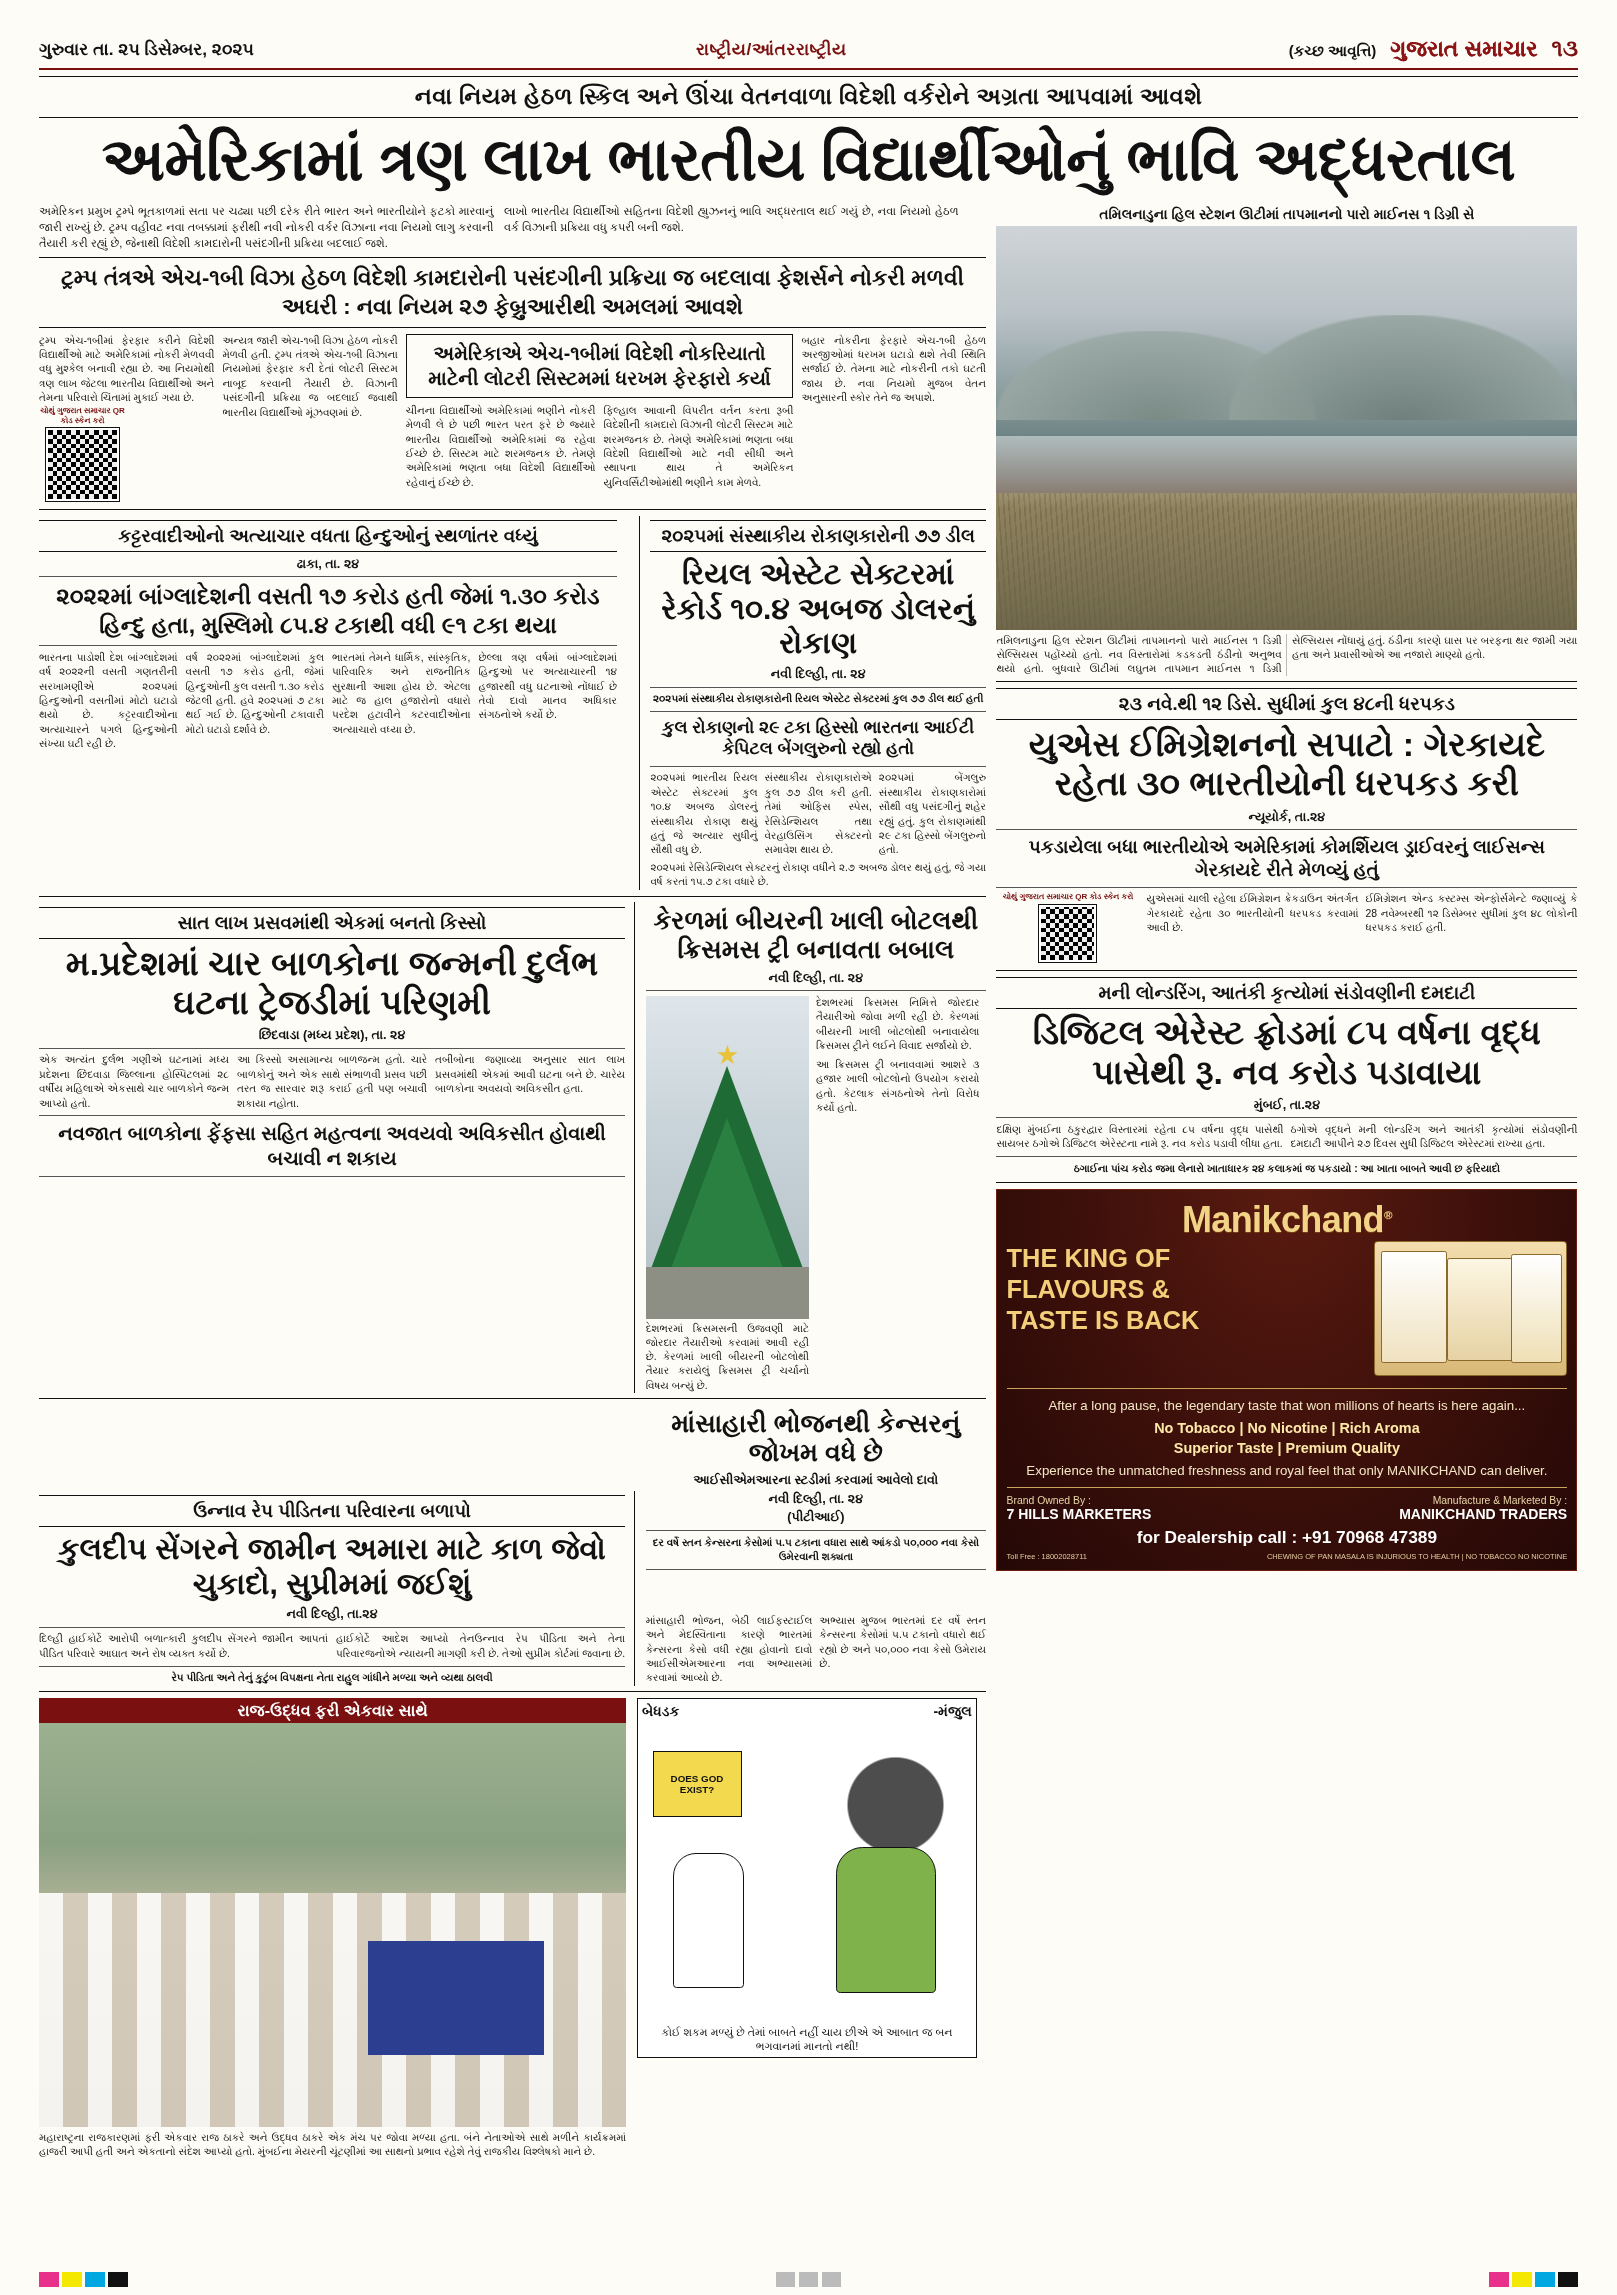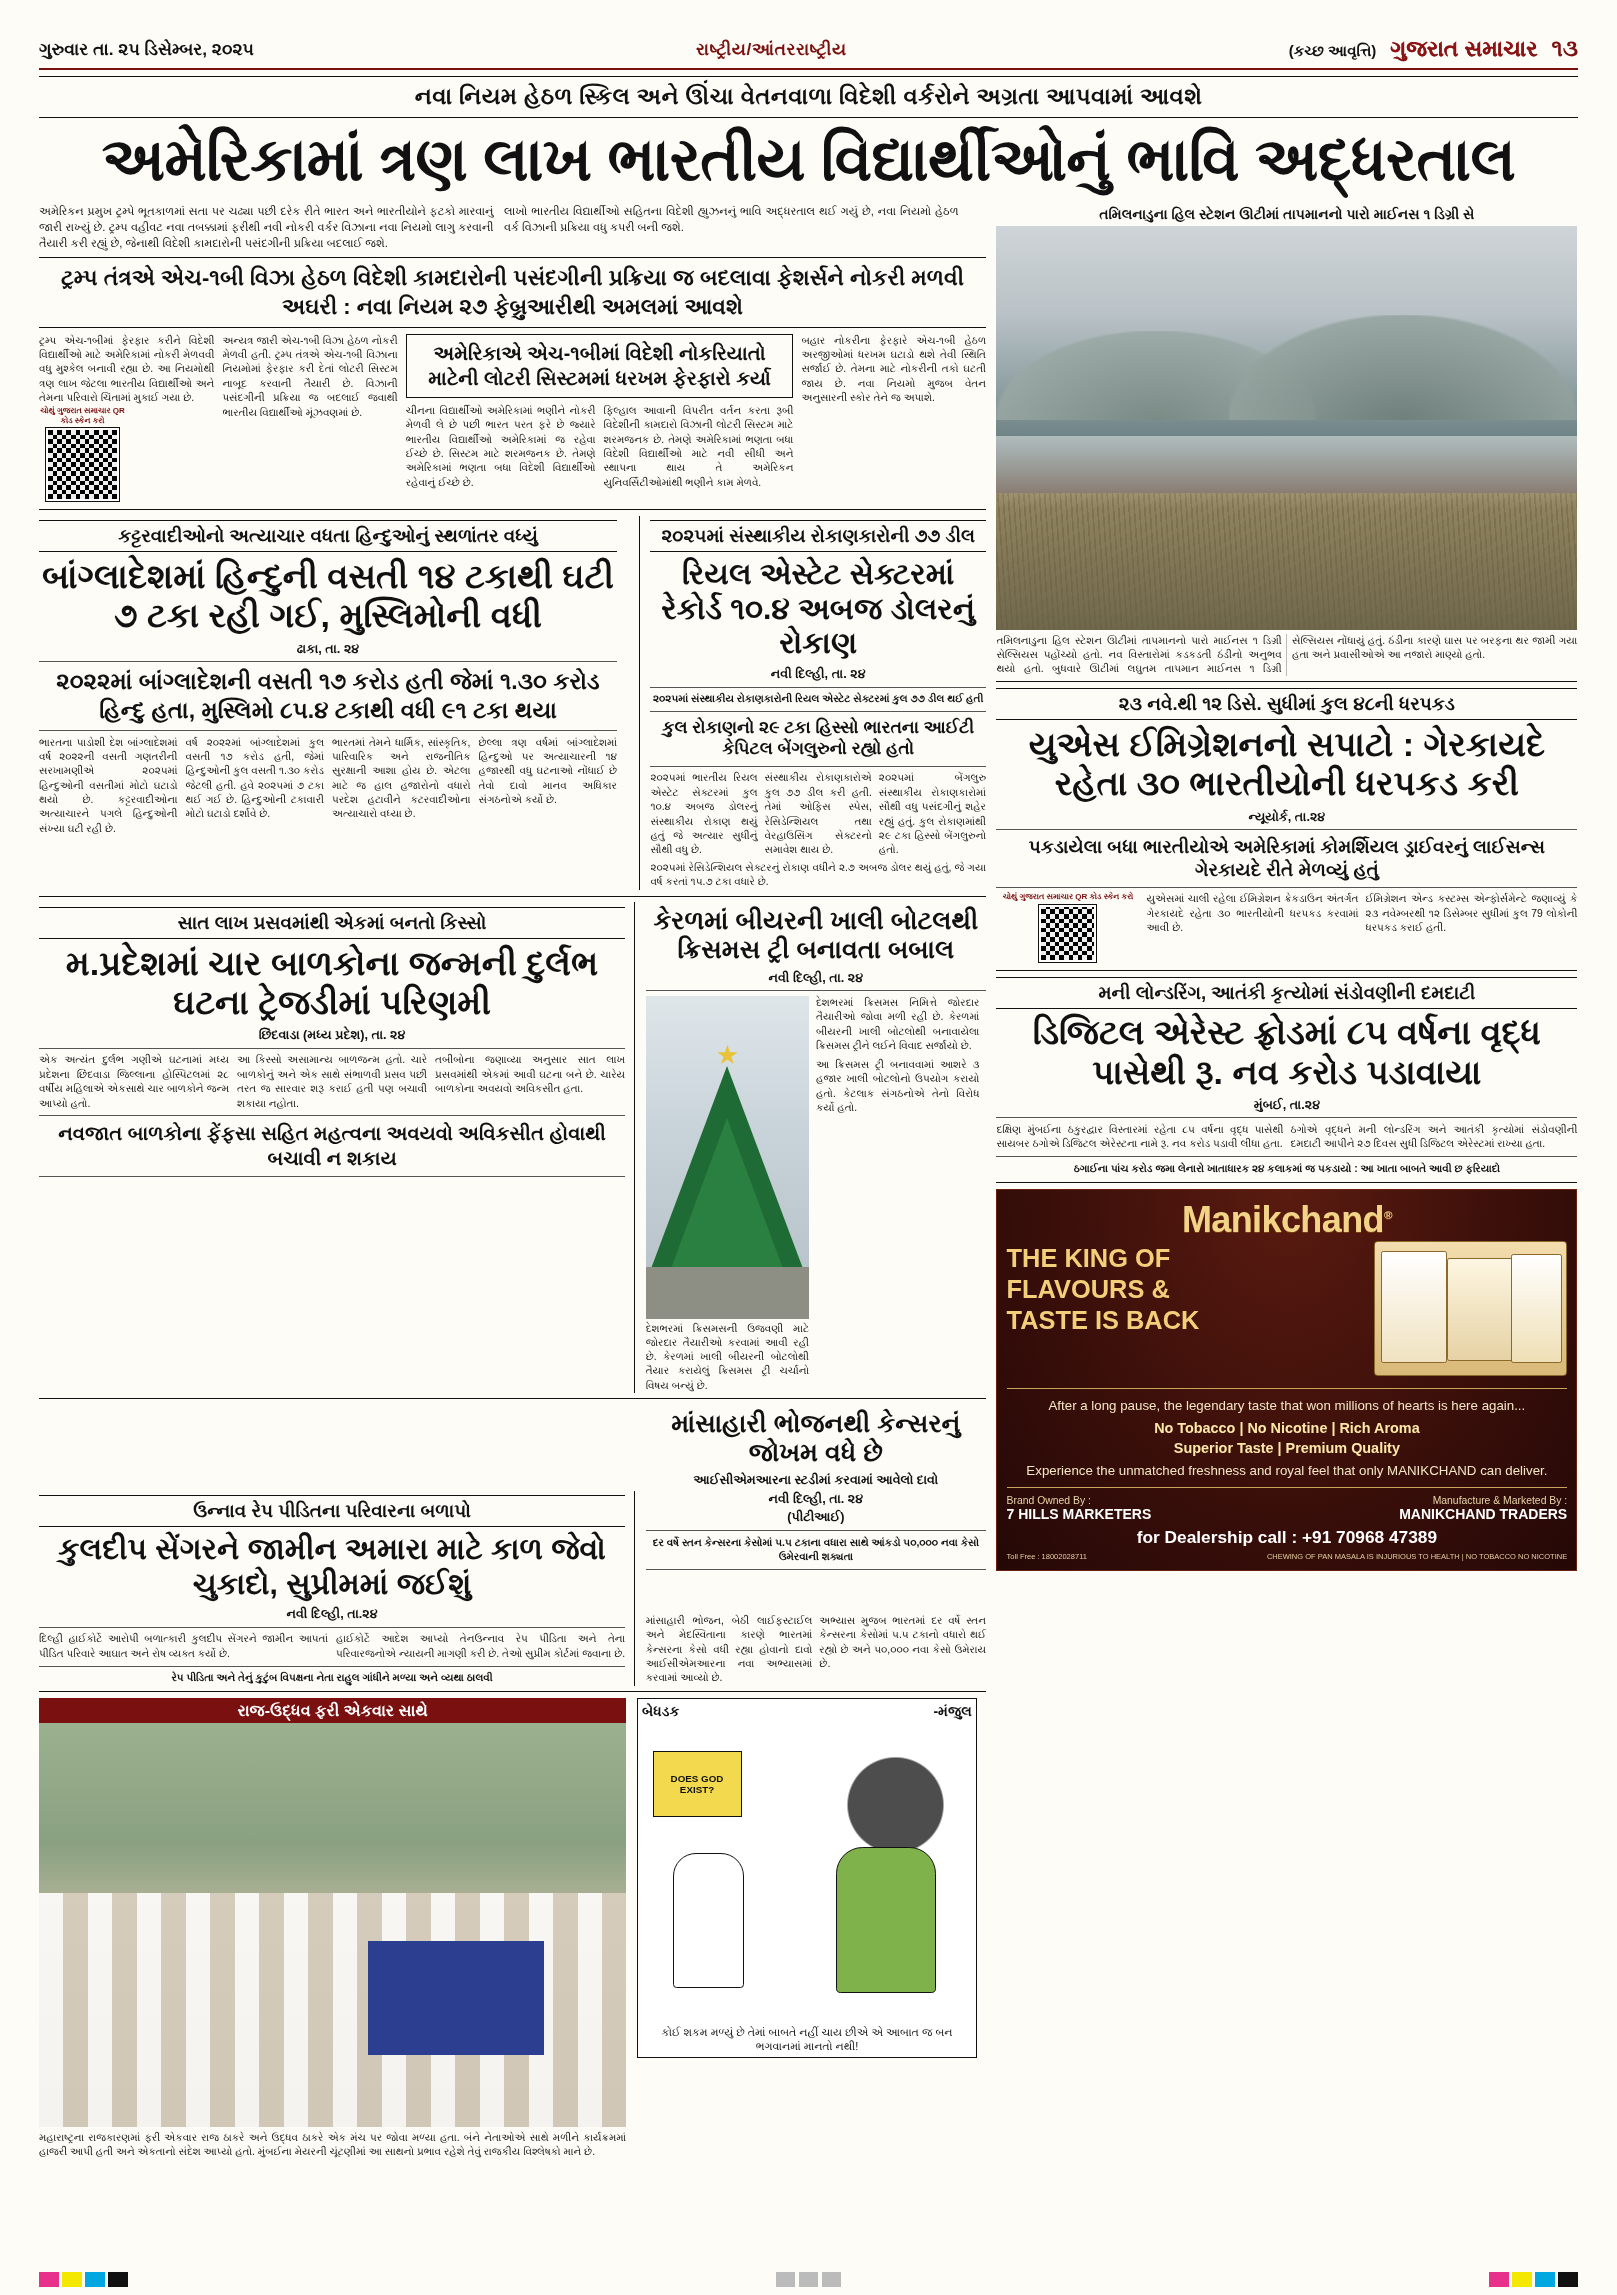--- a/index.html
+++ b/index.html
@@ -424,7 +424,6 @@
 
         <div style="width:62%; border-right:1.2px solid #111; padding-right:22px;">
           <div class="stripbar">કટ્ટરવાદીઓનો અત્યાચાર વધતા હિન્દુઓનું સ્થળાંતર વધ્યું</div>
-          <div class="sechead big">બાંગ્લાદેશમાં હિન્દુની વસતી ૧૪ ટકાથી ઘટી ૭ ટકા રહી ગઈ, મુસ્લિમોની વધી</div>
           <div class="smallcap">ઢાકા, તા. ૨૪</div>
           <div class="hr-thin"></div>
           <div class="subhead">૨૦૨૨માં બાંગ્લાદેશની વસતી ૧૭ કરોડ હતી જેમાં ૧.૩૦ કરોડ હિન્દુ હતા, મુસ્લિમો ૮૫.૪ ટકાથી વધી ૯૧ ટકા થયા</div>

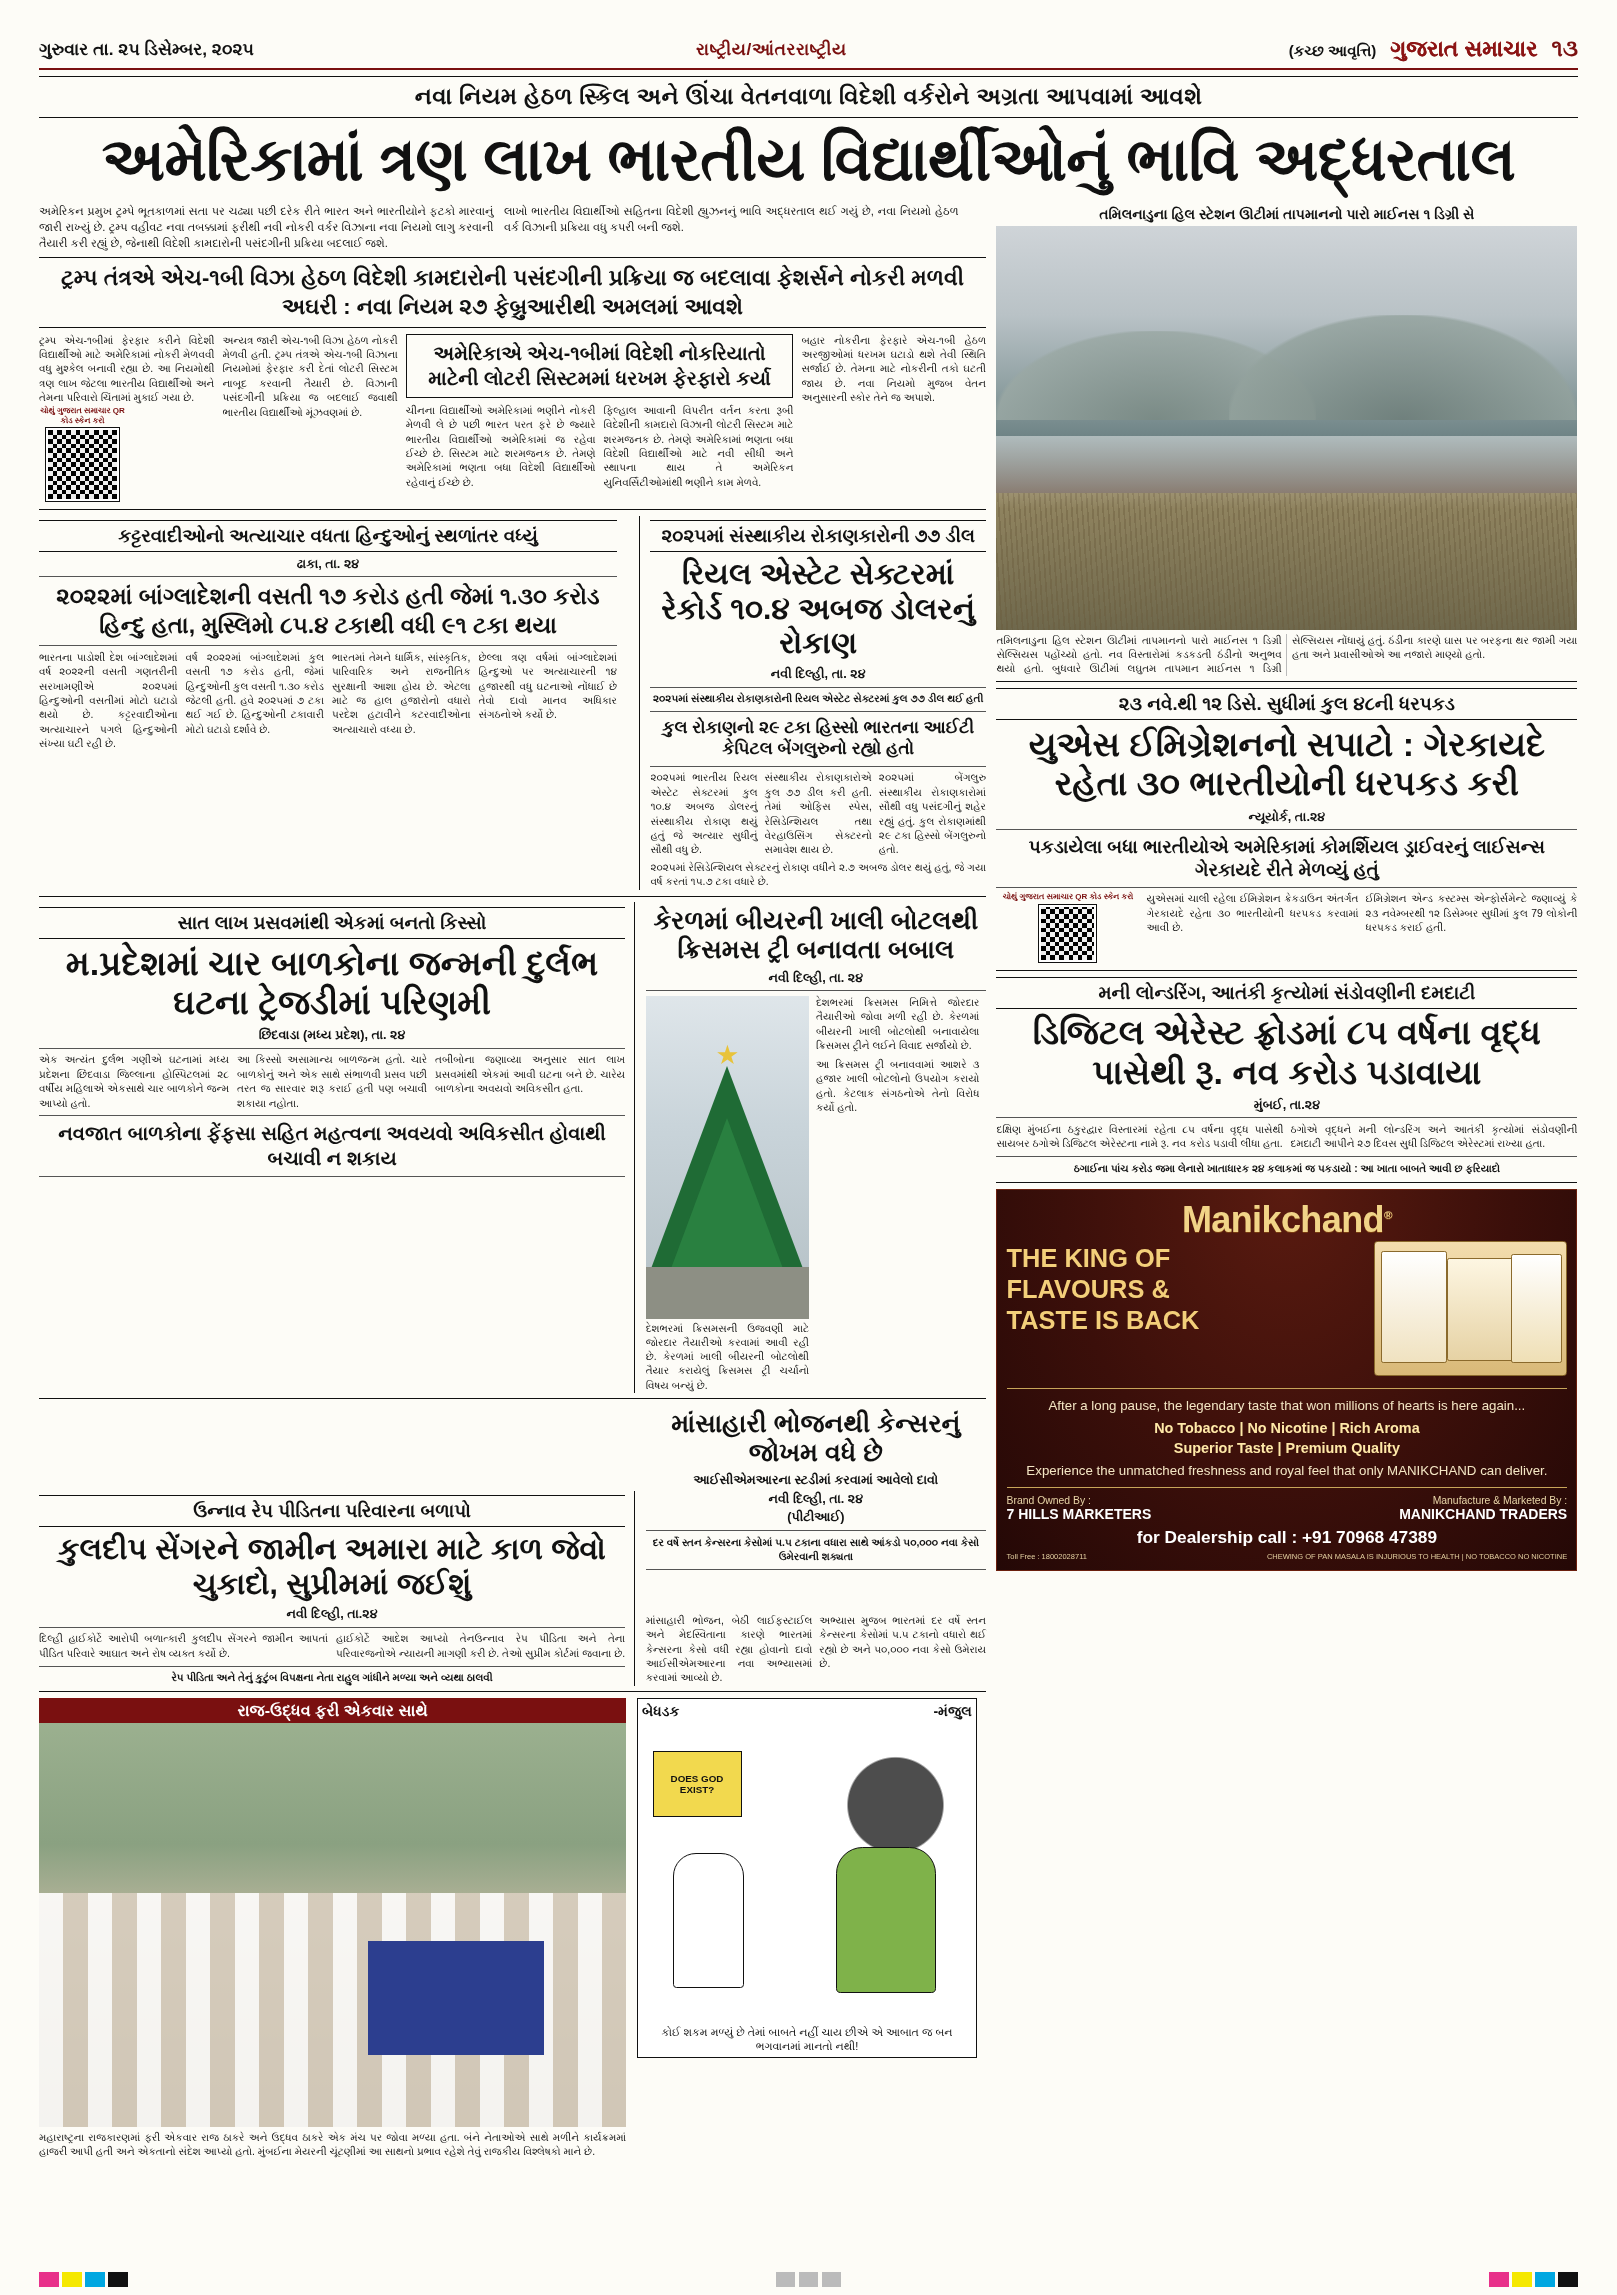--- a/index.html
+++ b/index.html
@@ -581,7 +581,7 @@
             </div>
           </div>
           <div class="body sm" style="width:37%">યુએસમાં ચાલી રહેલા ઈમિગ્રેશન ક્રેકડાઉન અંતર્ગત ગેરકાયદે રહેતા ૩૦ ભારતીયોની ધરપકડ કરવામાં આવી છે.</div>
-          <div class="body sm" style="width:37%">ઈમિગ્રેશન એન્ડ કસ્ટમ્સ એન્ફોર્સમેન્ટે જણાવ્યું કે ૨૩ નવેમ્બરથી ૧૨ ડિસેમ્બર સુધીમાં કુલ 79 લોકોની ધરપકડ કરાઈ હતી.</div>
+          <div class="body sm" style="width:37%">ઈમિગ્રેશન એન્ડ કસ્ટમ્સ એન્ફોર્સમેન્ટે જણાવ્યું કે 28 નવેમ્બરથી ૧૨ ડિસેમ્બર સુધીમાં કુલ ૪૮ લોકોની ધરપકડ કરાઈ હતી.</div>
         </div>
       </div>
 

